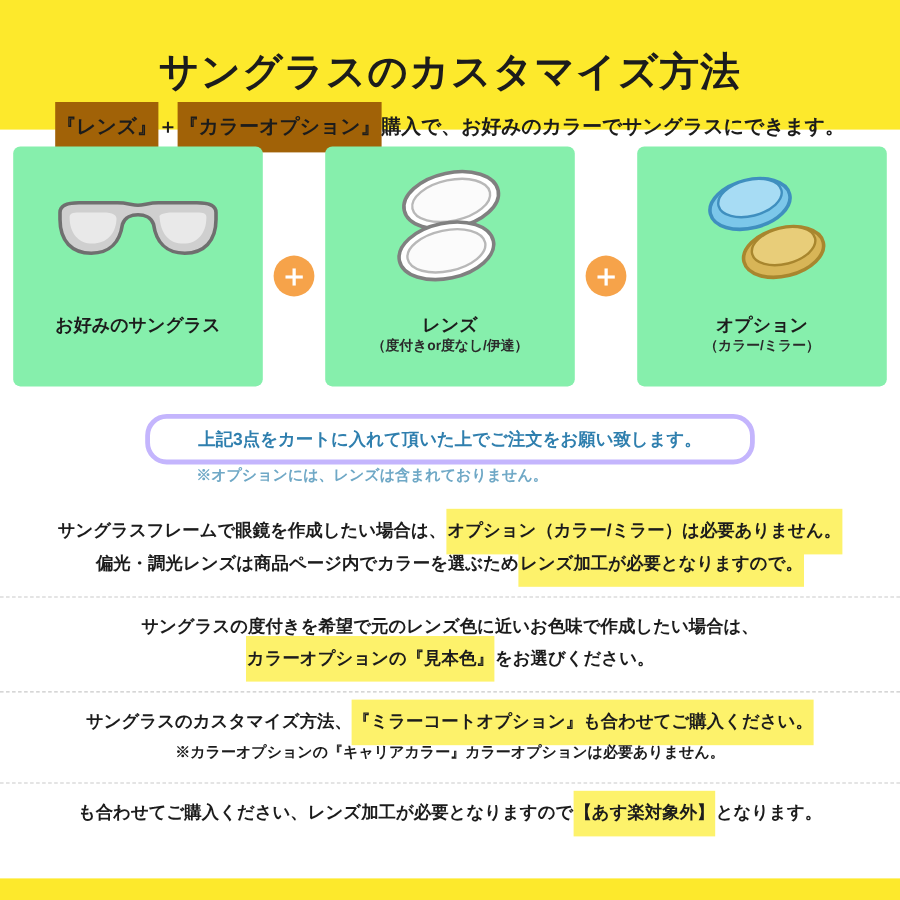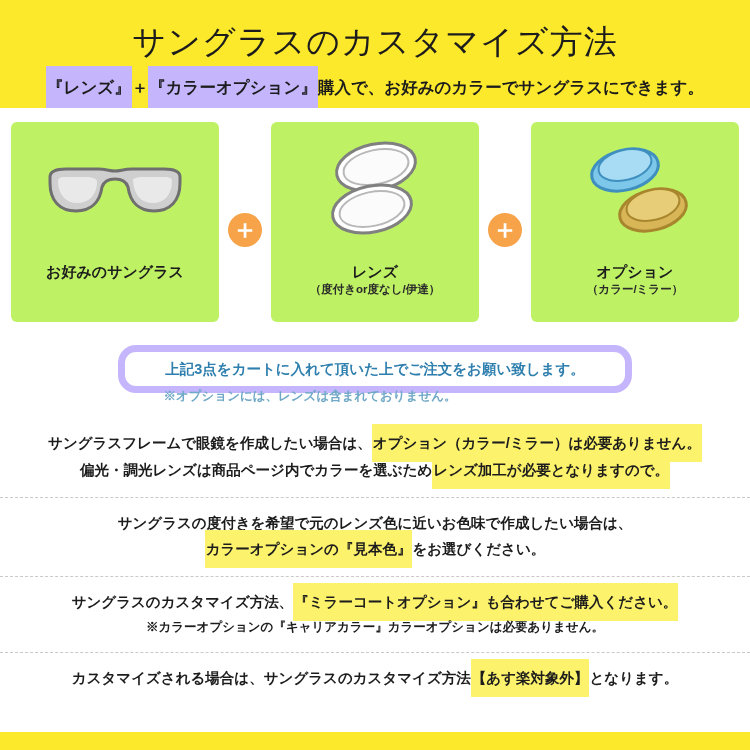--- a/index.html
+++ b/index.html
@@ -45,9 +45,9 @@
   }
   .title {
     margin: 0;
-    padding-top: 20px;
+    padding-top: 38px;
     font-size: 33px;
-    font-weight: normal;
+    font-weight: bold;
     letter-spacing: 1px;
     color: #1c1c1c;
   }

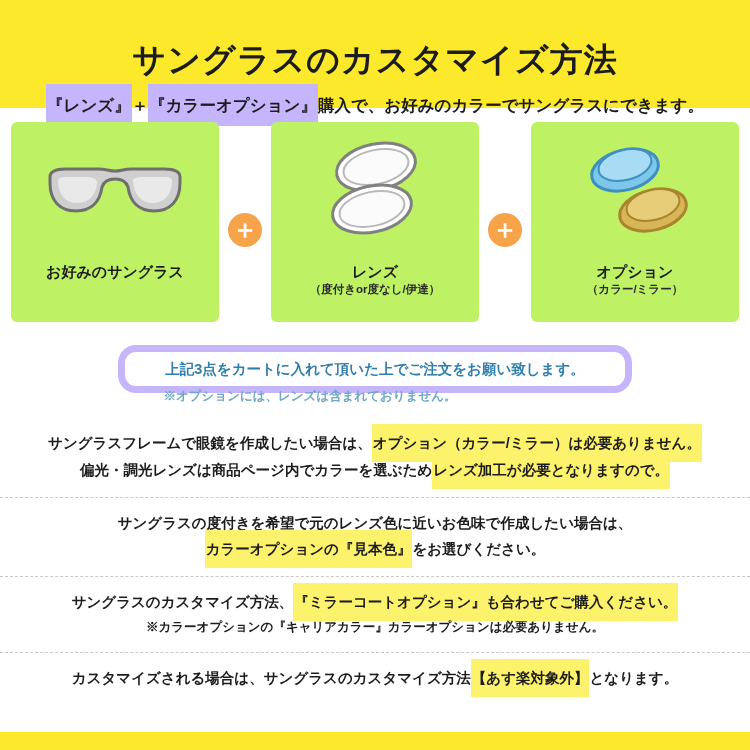--- a/index.html
+++ b/index.html
@@ -60,7 +60,7 @@
     letter-spacing: 0px;
   }
   .hl {
-    background: #c4b5fd;
+    background: #a16207;
     padding: 12px 1px;
   }
   

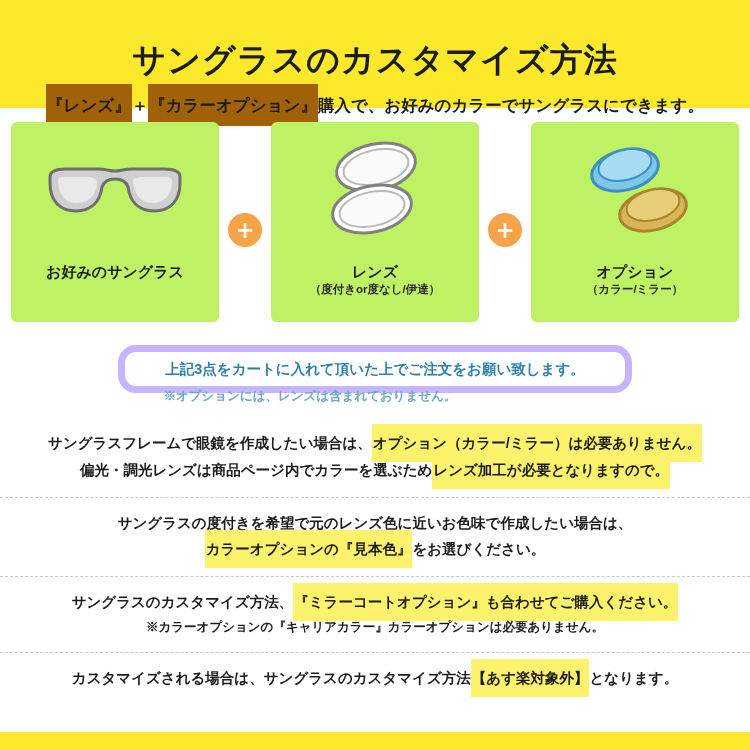--- a/index.html
+++ b/index.html
@@ -77,7 +77,7 @@
   .card {
     width: 208px;
     height: 200px;
-    background: #bef264;
+    background: #86efac;
     border-radius: 6px;
     position: relative;
   }

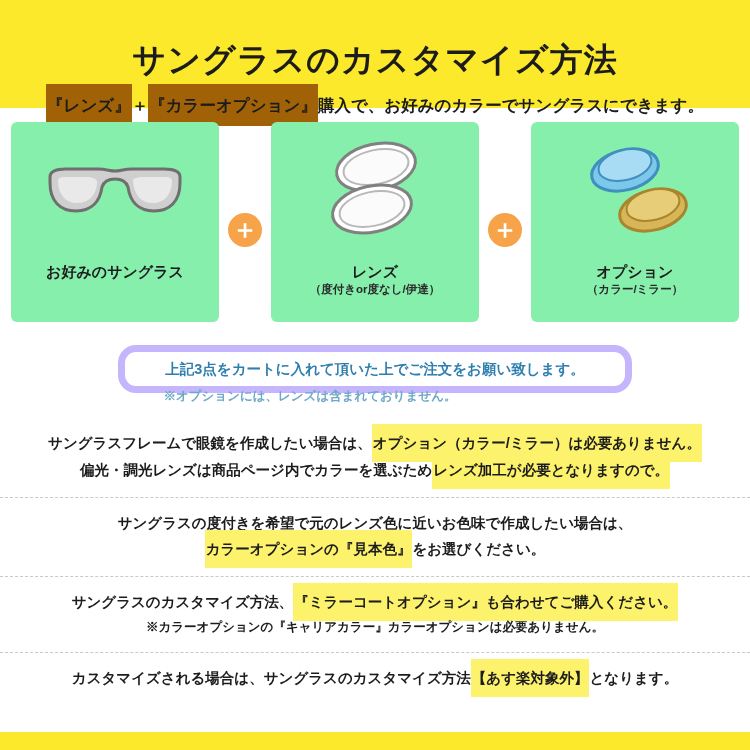--- a/index.html
+++ b/index.html
@@ -125,7 +125,7 @@
     top: 345px;
     width: 500px;
     height: 34px;
-    border: 7px solid #c4b5fd;
+    border: 4px solid #c4b5fd;
     border-radius: 18px;
     color: #2f7fae;
     font-size: 14.5px;

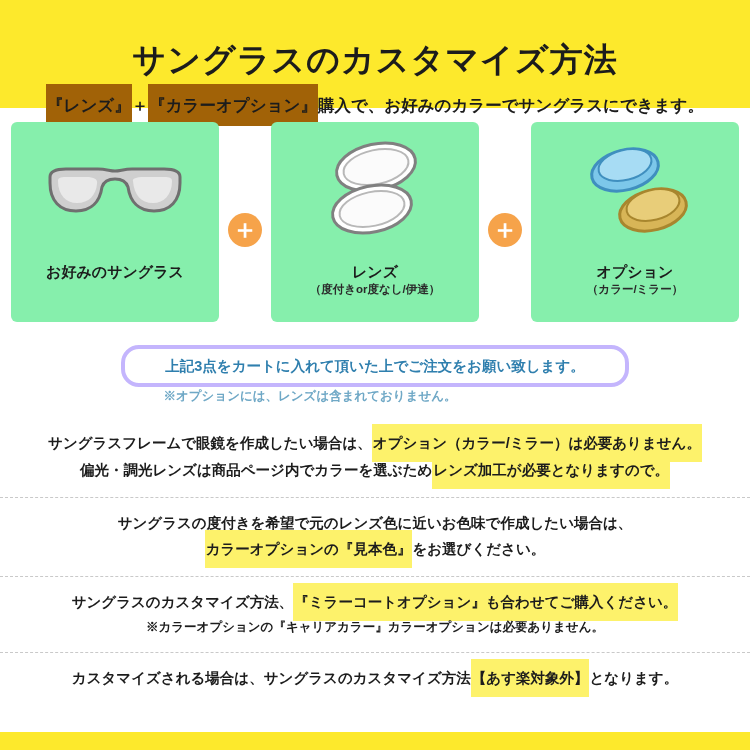--- a/index.html
+++ b/index.html
@@ -264,7 +264,7 @@
         <div class="line small"><span>※カラーオプションの『キャリアカラー』カラーオプションは必要ありません。</span></div>
       </div>
       <div class="block">
-        <div class="line"><span>カスタマイズされる場合は、サングラスのカスタマイズ方法</span><span class="mark">【あす楽対象外】</span><span>となります。</span></div>
+        <div class="line"><span>も合わせてご購入ください、レンズ加工が必要となりますので</span><span class="mark">【あす楽対象外】</span><span>となります。</span></div>
       </div>
     </div>
 

